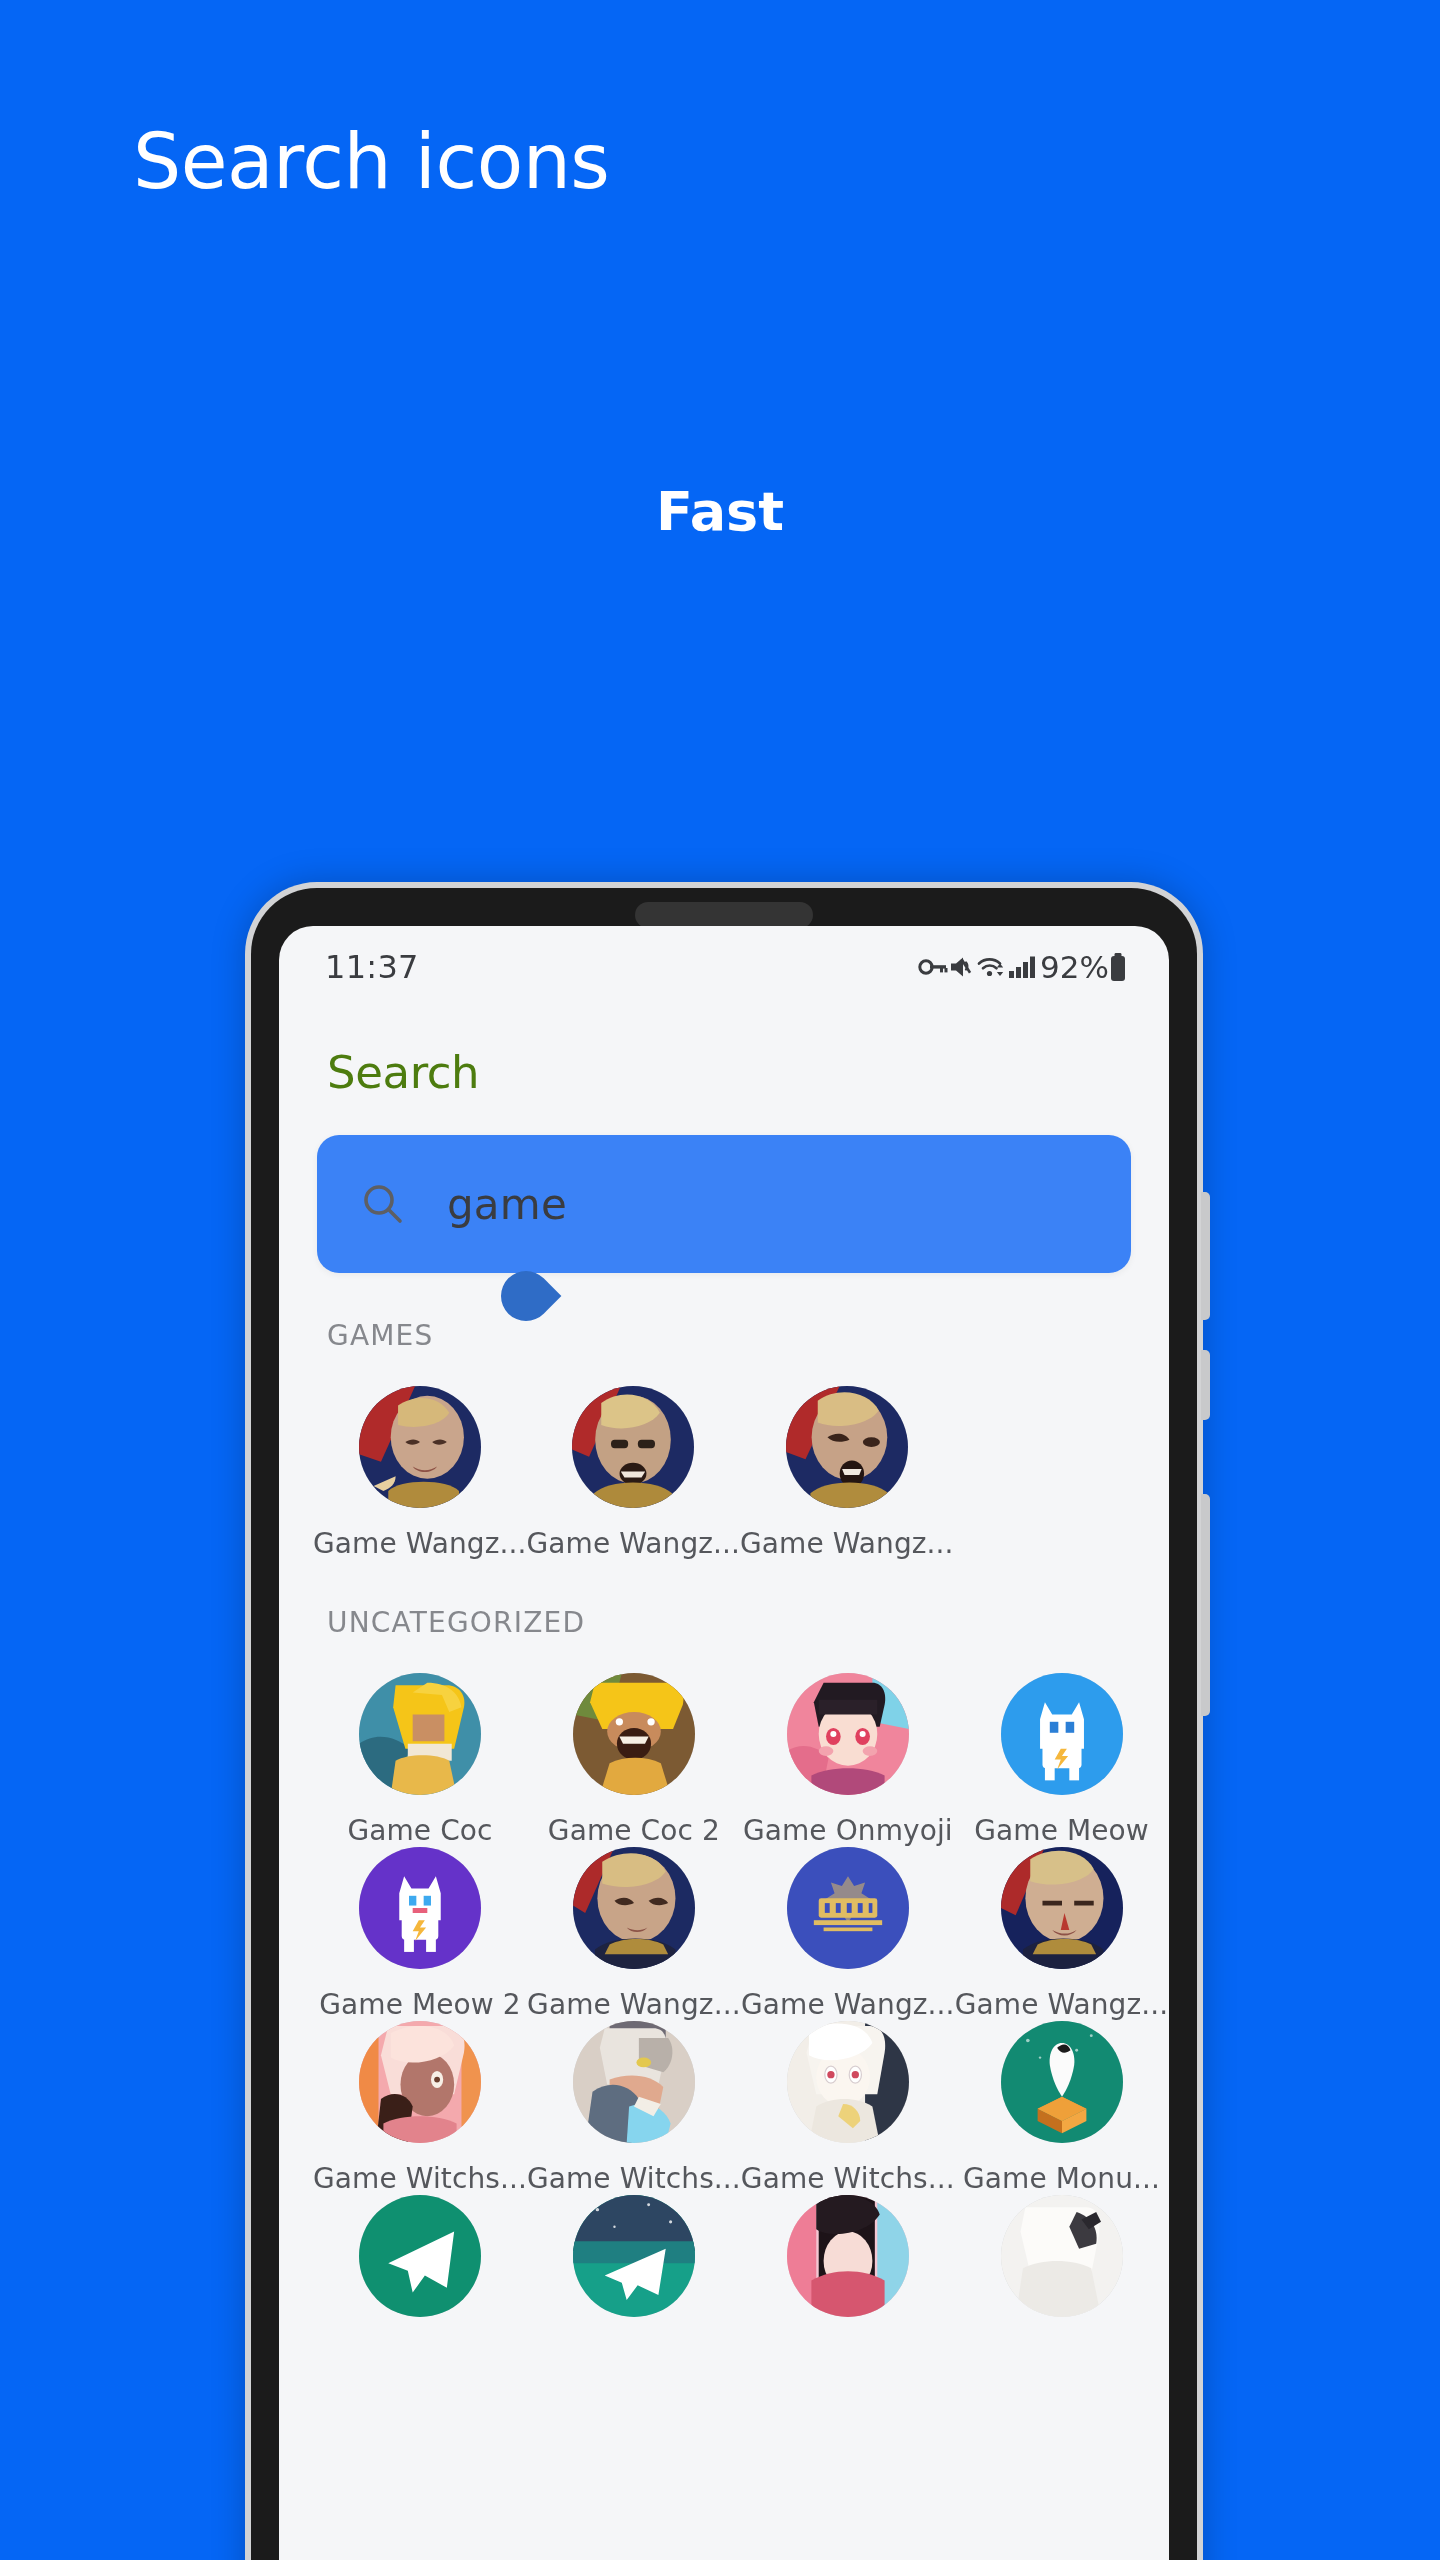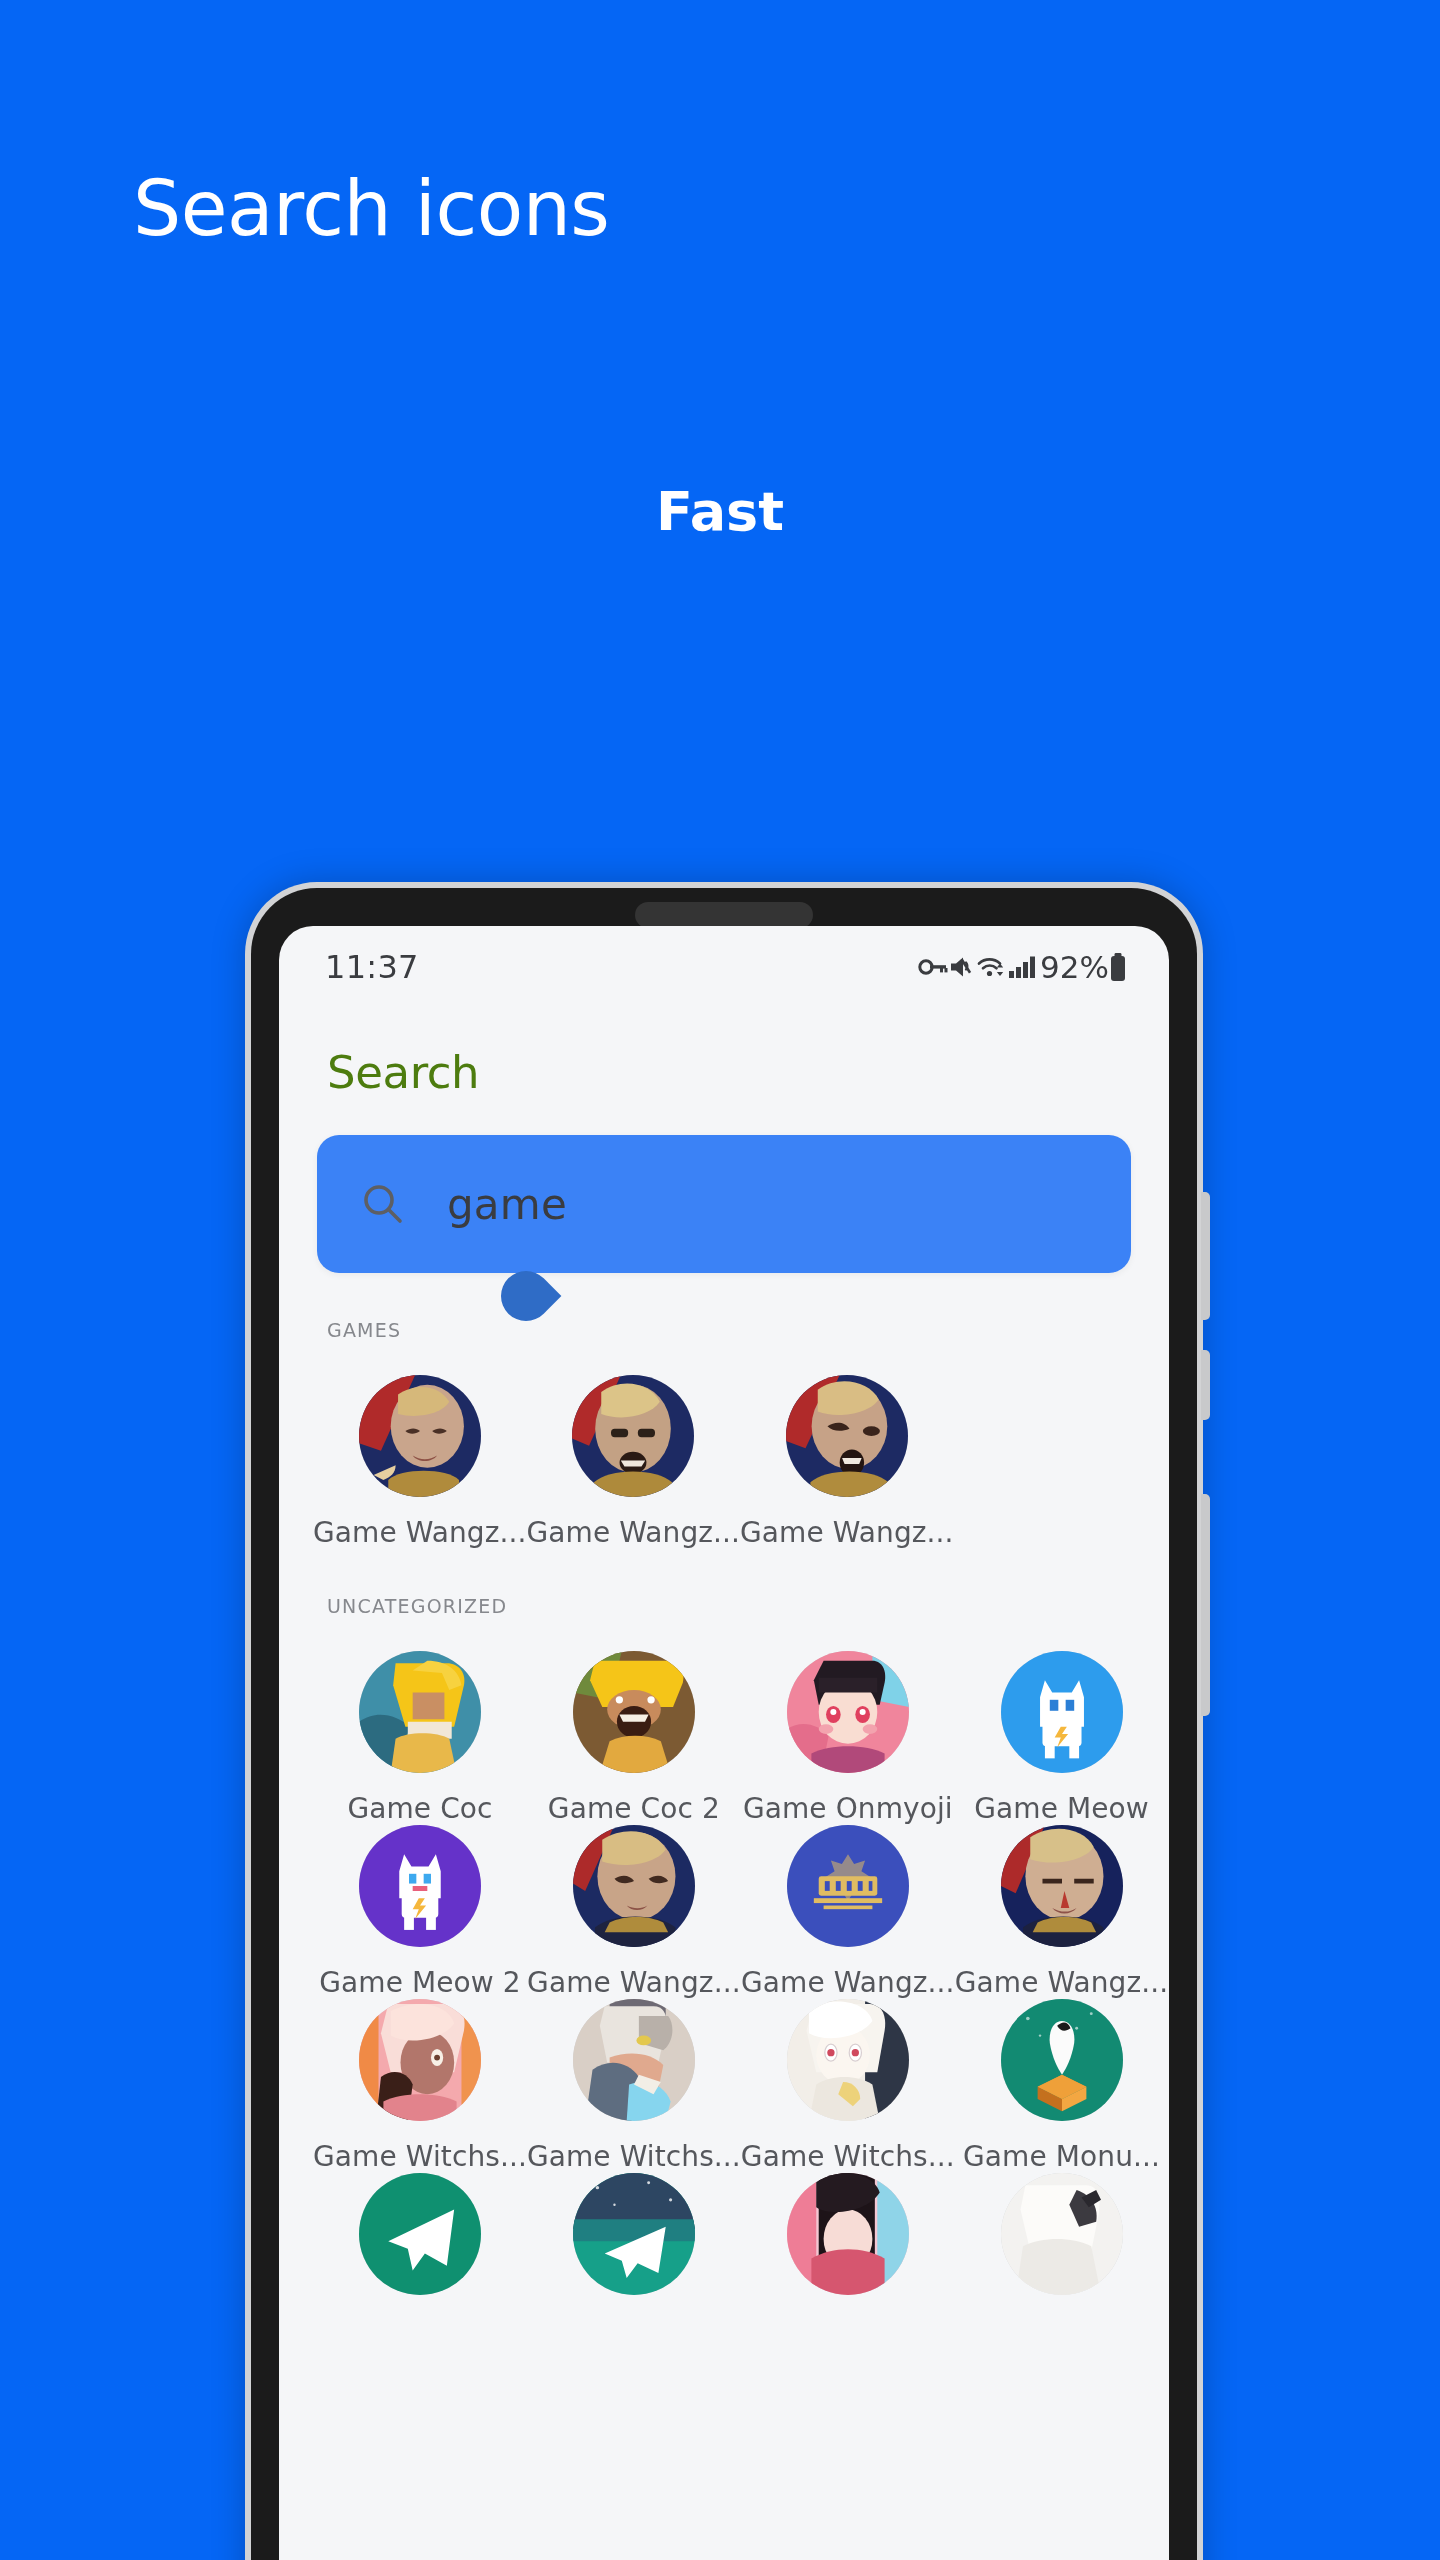--- a/index.html
+++ b/index.html
@@ -28,7 +28,6 @@
     letter-spacing: -0.5px;
     line-height: 1;
     white-space: nowrap;
-    margin-top: 47px;
   }
 
   .promo-sub {

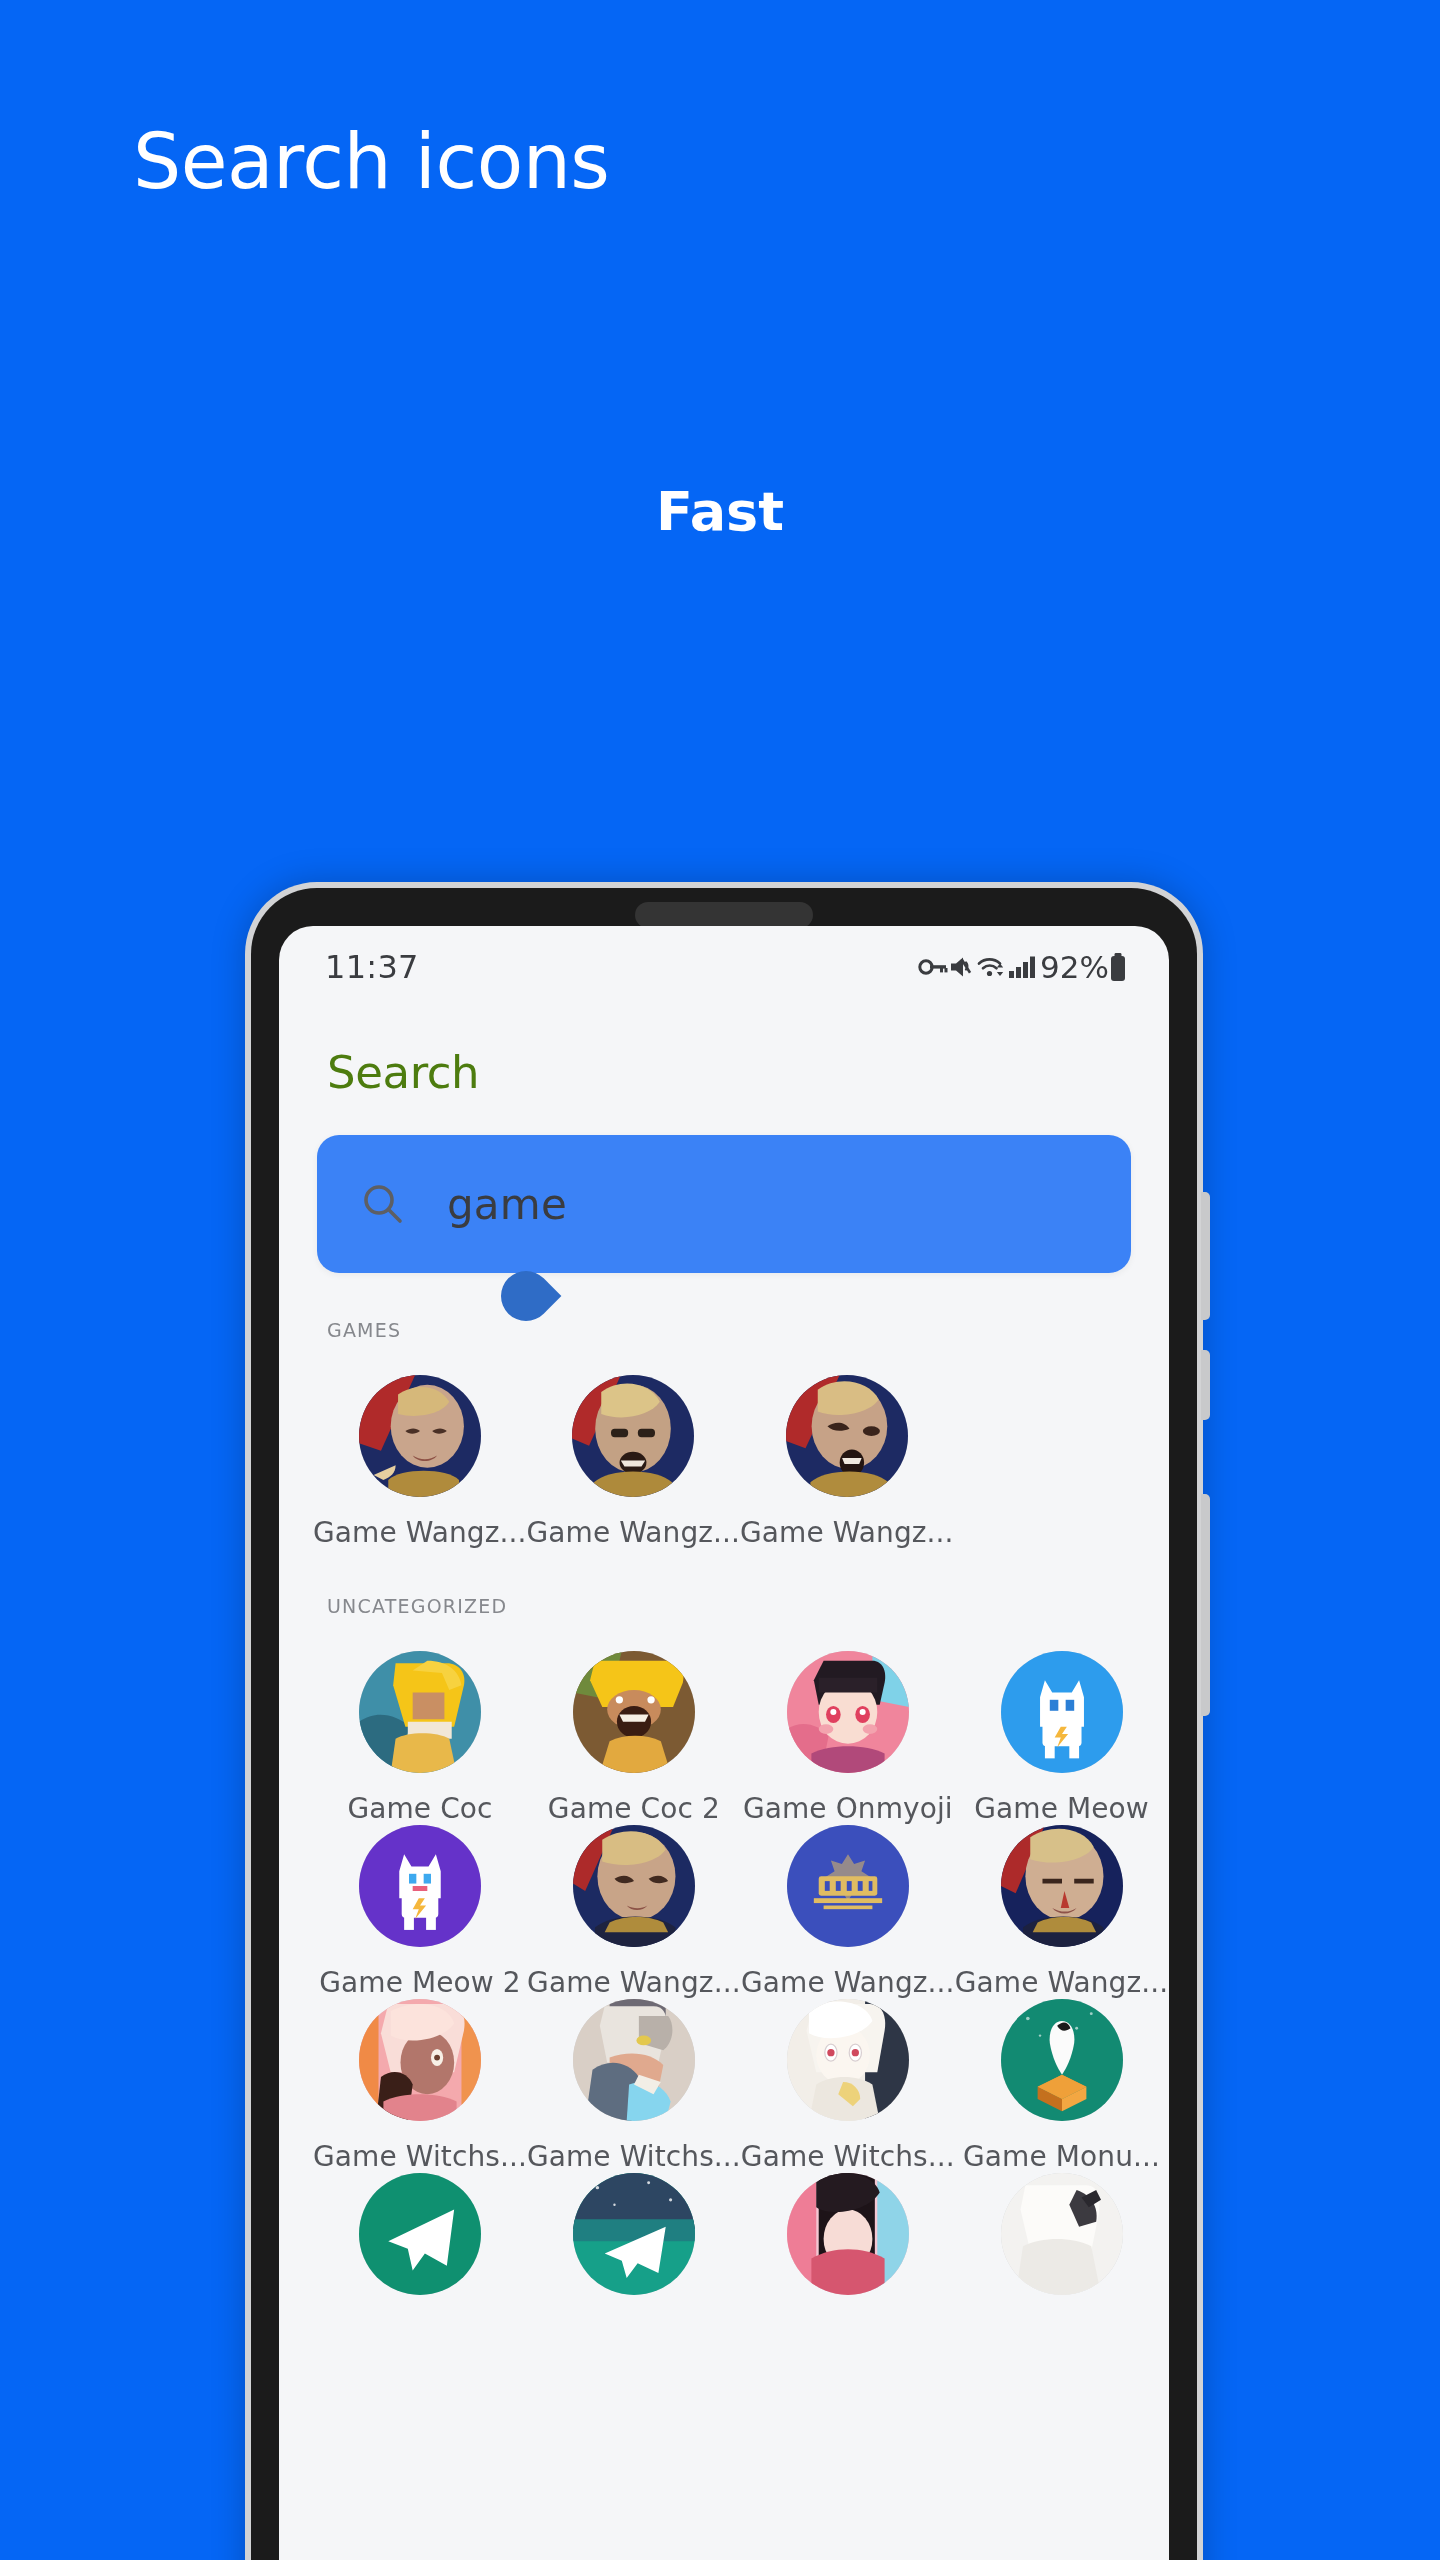--- a/index.html
+++ b/index.html
@@ -175,7 +175,7 @@
   .section { margin-top: 46px; }
   .section-label {
     margin: 0 0 0 48px;
-    font-size: 19px;
+    font-size: 28px;
     letter-spacing: 1.2px;
     color: #86888d;
     font-weight: 400;

